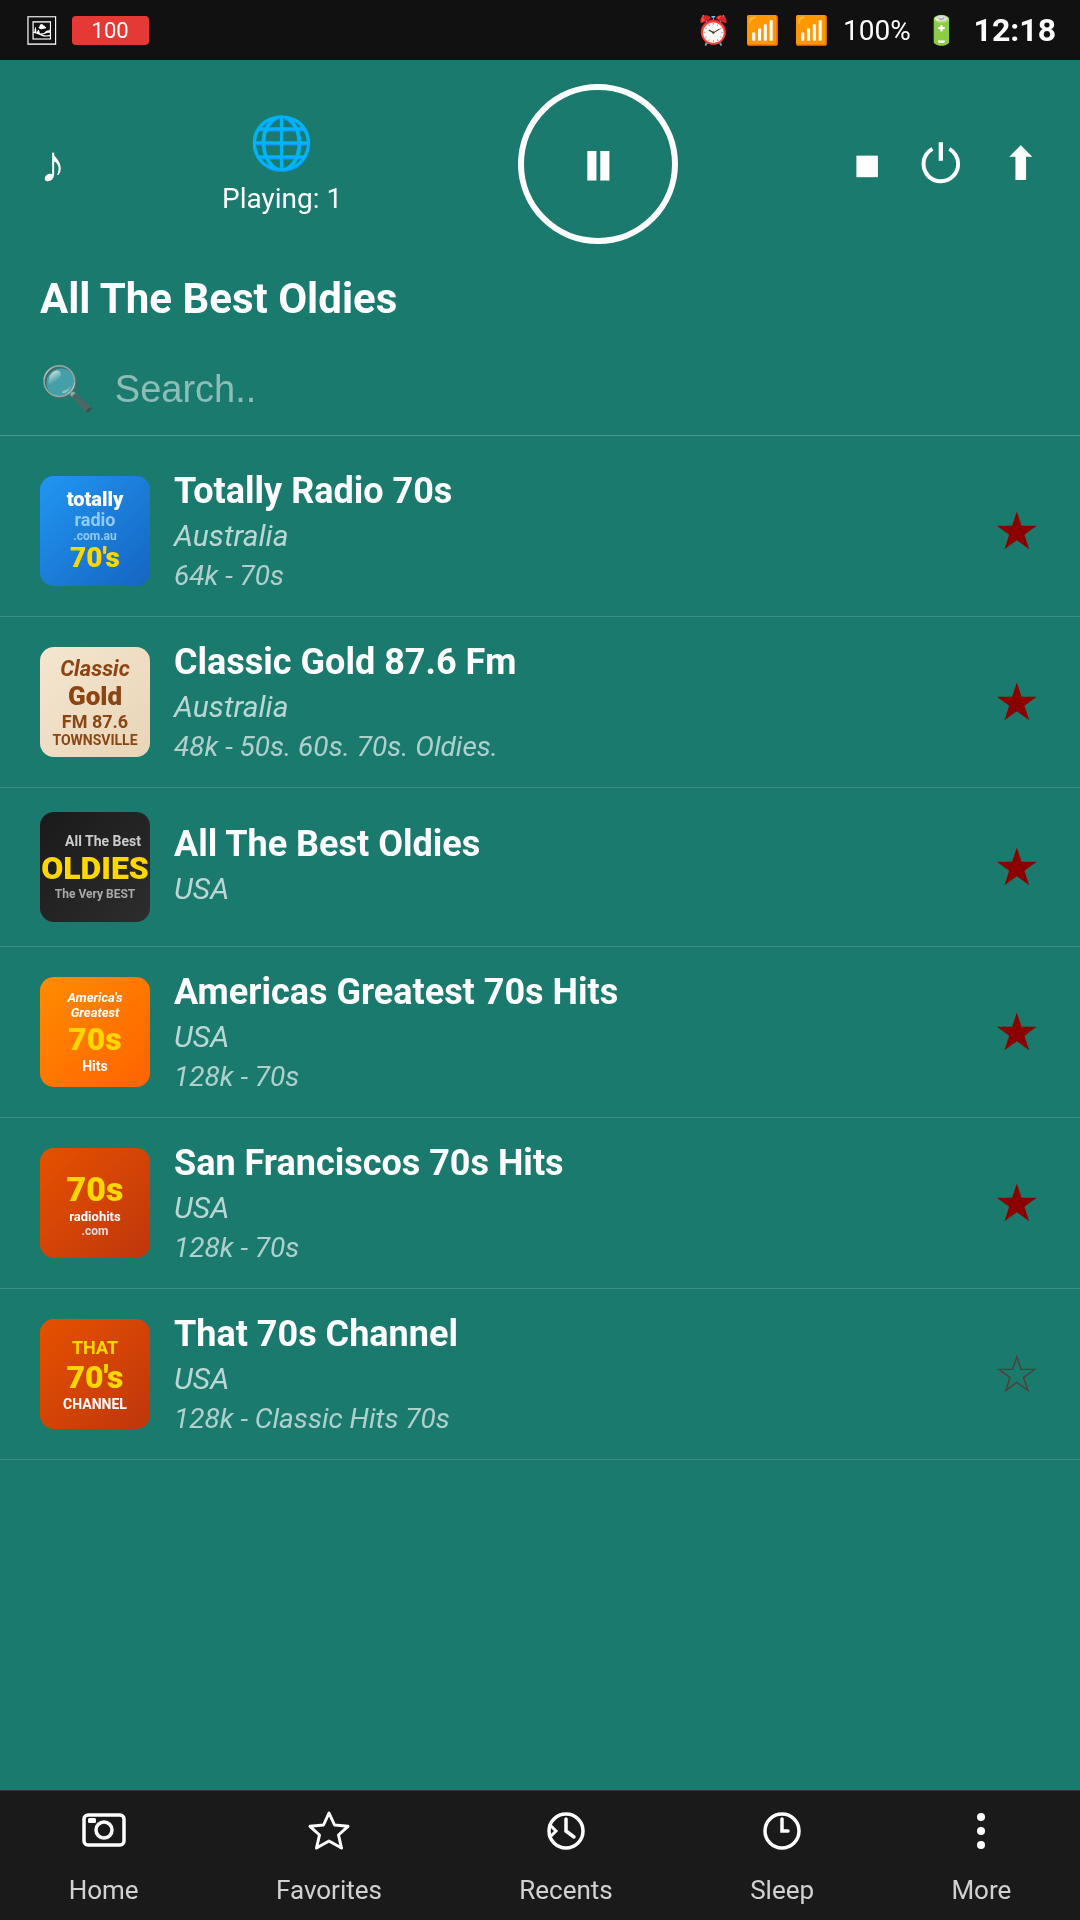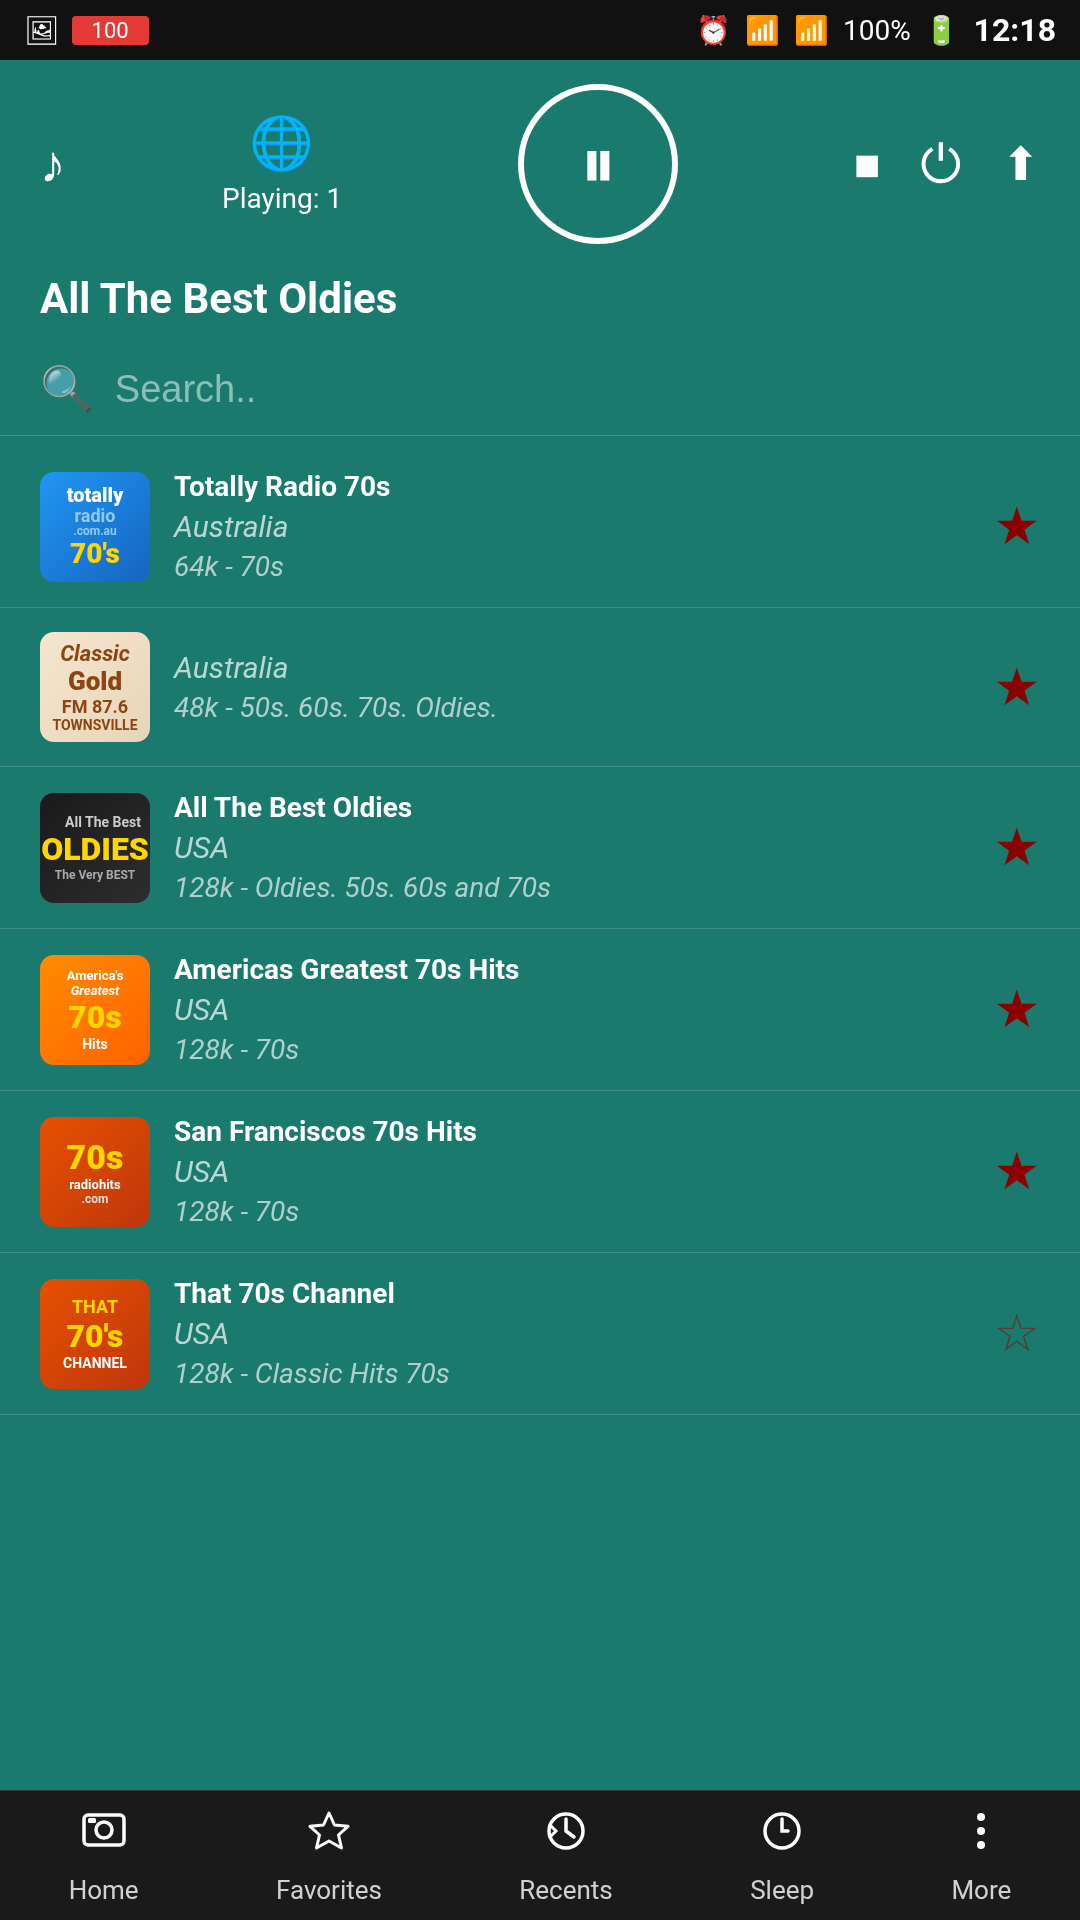--- a/index.html
+++ b/index.html
@@ -167,7 +167,7 @@
       flex: 1;
     }
     .station-name {
-      font-size: 28px;
+      font-size: 36px;
       font-weight: bold;
       color: white;
       margin-bottom: 6px;

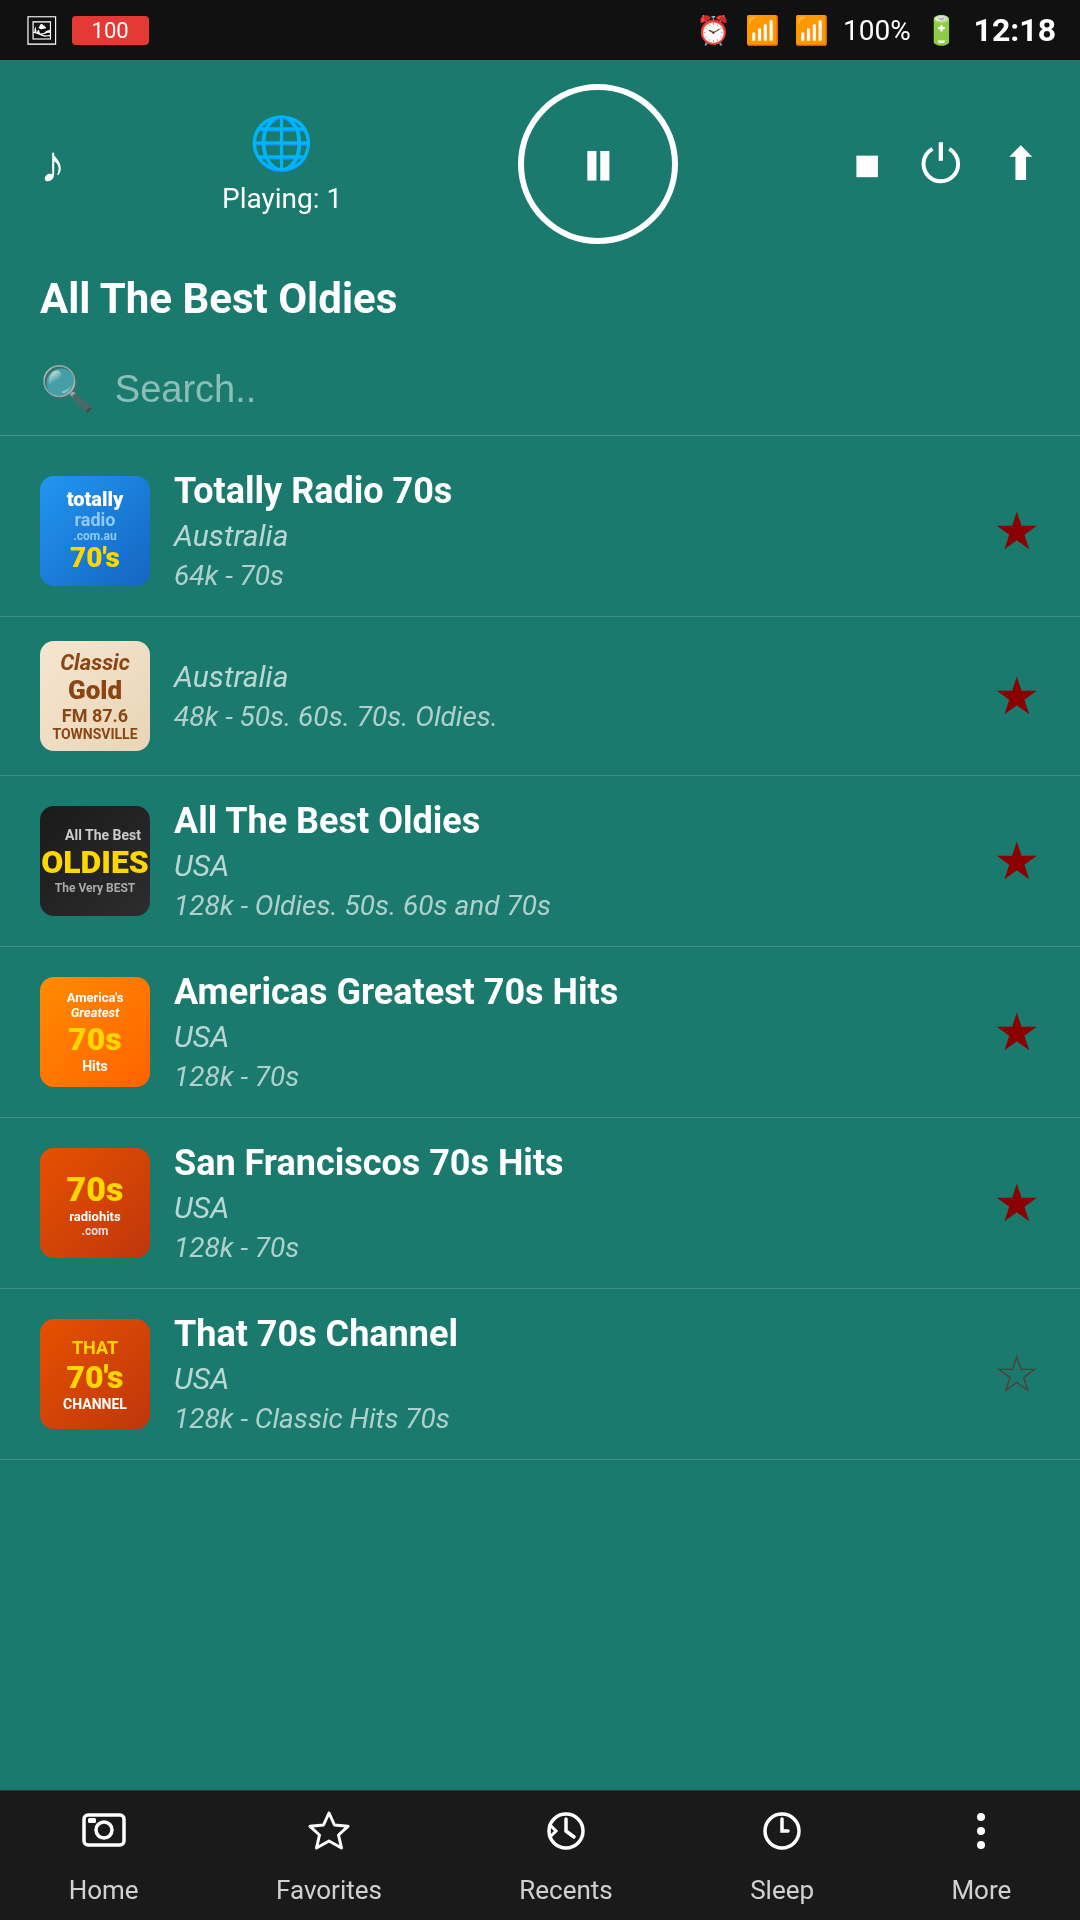--- a/index.html
+++ b/index.html
@@ -323,6 +323,7 @@
         </div>
       </div>
       <div class="station-info">
+        <div class="station-name">Classic Gold 87.6 Fm</div>
         <div class="station-country">Australia</div>
         <div class="station-meta">48k - 50s. 60s. 70s. Oldies.</div>
       </div>

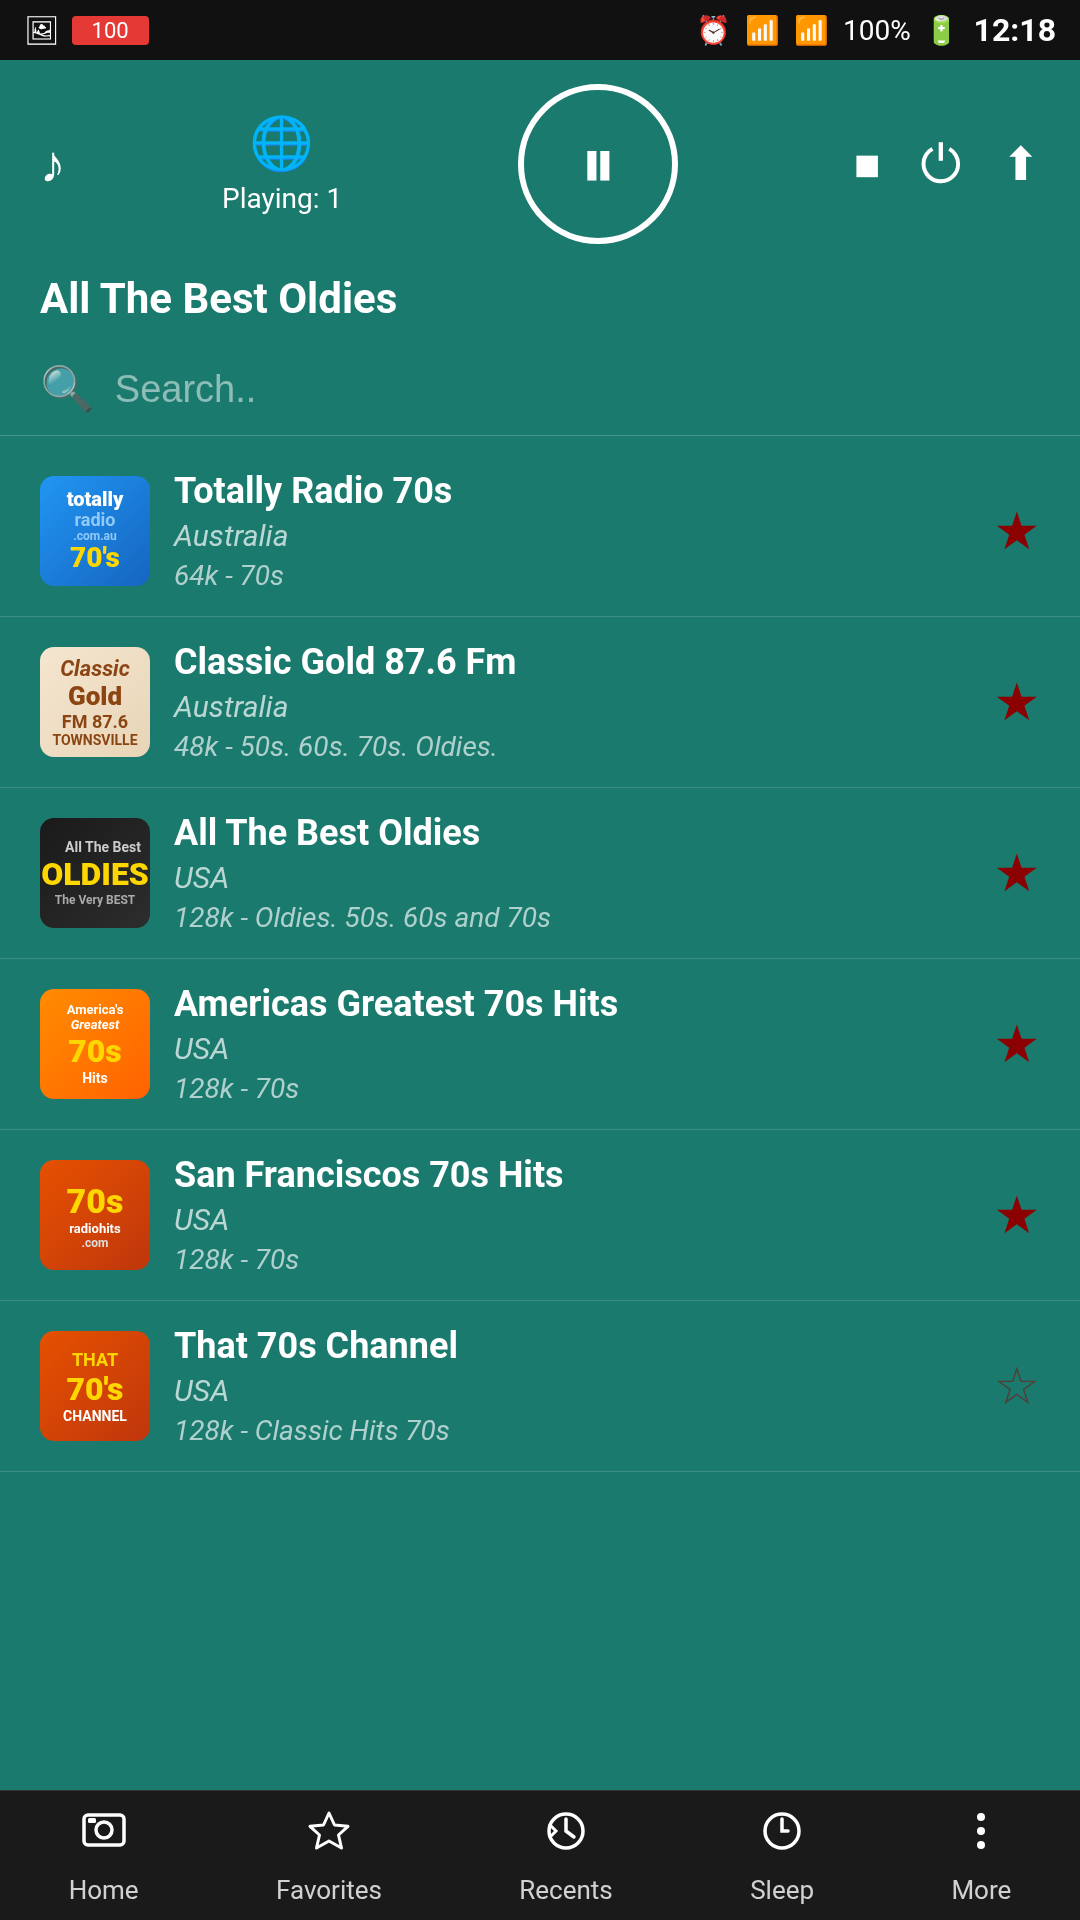--- a/index.html
+++ b/index.html
@@ -341,7 +341,6 @@
       <div class="station-info">
         <div class="station-name">All The Best Oldies</div>
         <div class="station-country">USA</div>
-        <div class="station-meta">128k - Oldies. 50s. 60s and 70s</div>
       </div>
       <span class="star-btn star-filled">★</span>
     </div>

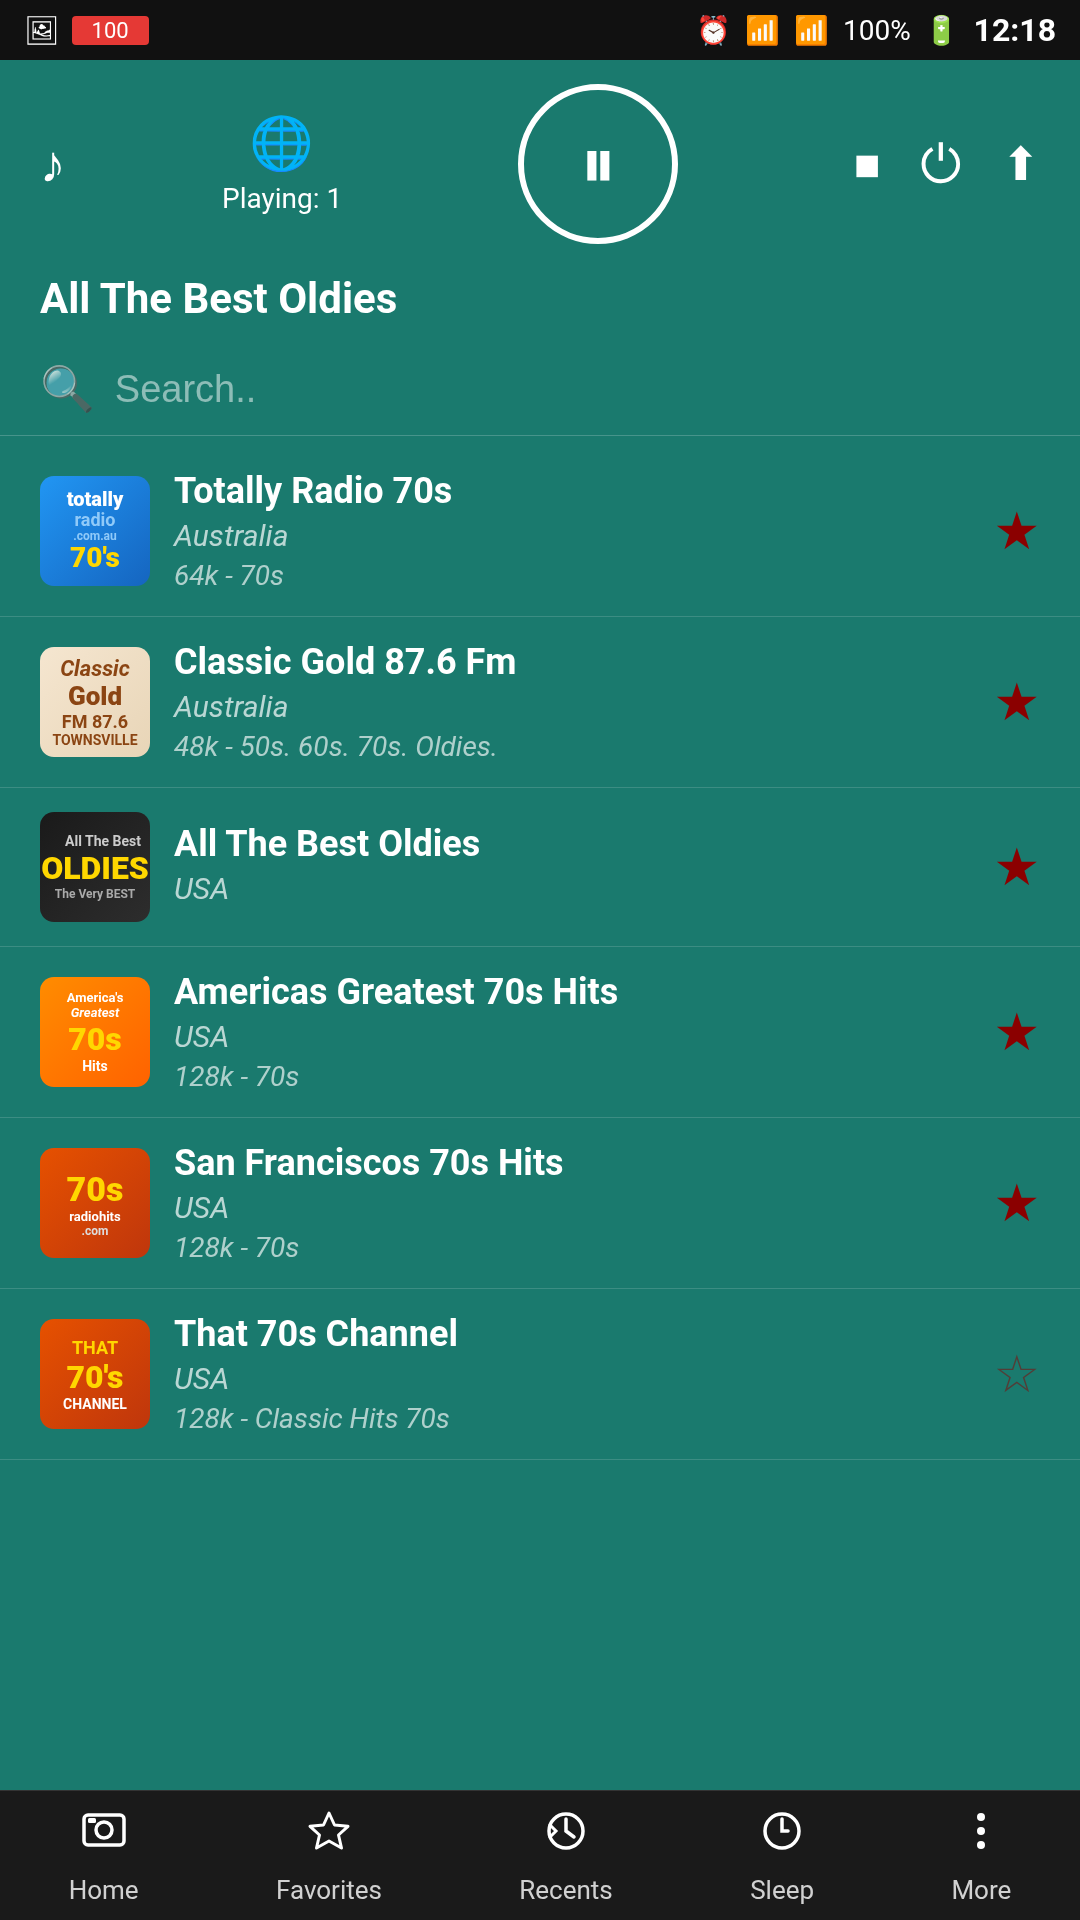--- a/index.html
+++ b/index.html
@@ -348,7 +348,7 @@
     <div class="station-item">
       <div class="station-logo logo-ag70s">
         <div class="logo-ag70s-inner">
-          <span style="font-size:13px;color:white;display:block;">America's</span>
+          <span style="font-size:13px;color:white;display:block;font-style:italic;">America's</span>
           <span style="font-size:13px;color:white;display:block;font-style:italic;">Greatest</span>
           <span style="font-size:32px;font-weight:900;color:#FFD700;display:block;">70s</span>
           <span style="font-size:14px;color:white;display:block;">Hits</span>

